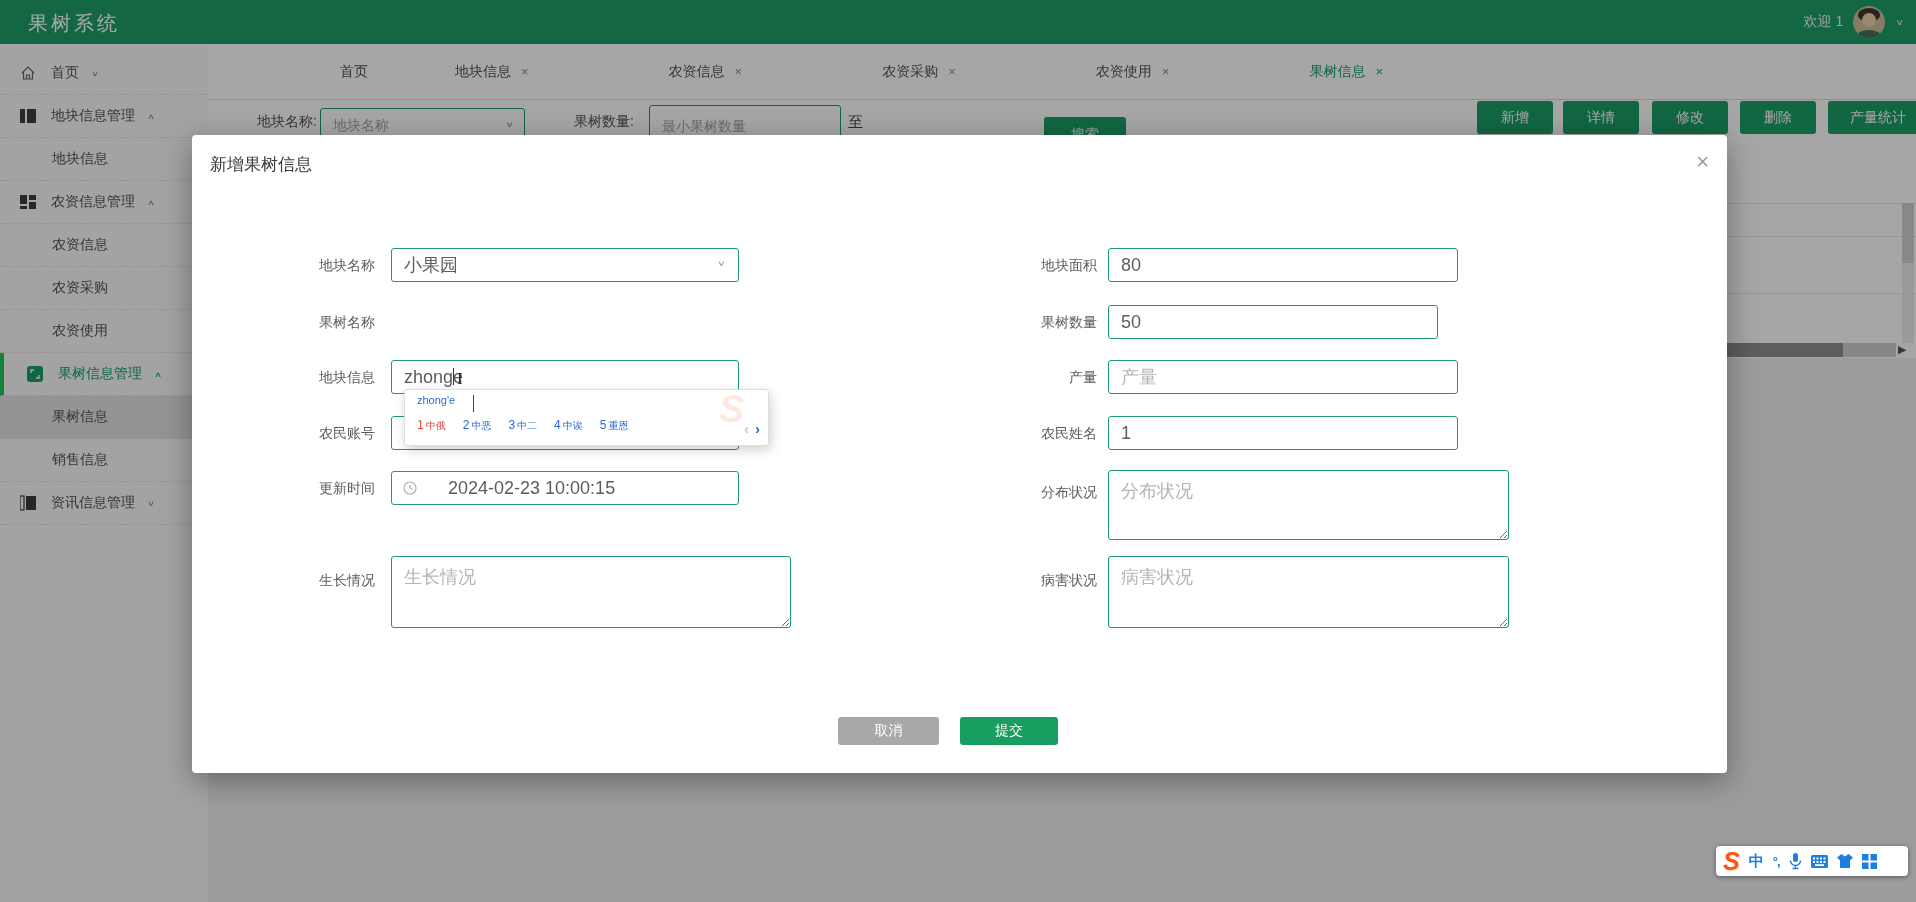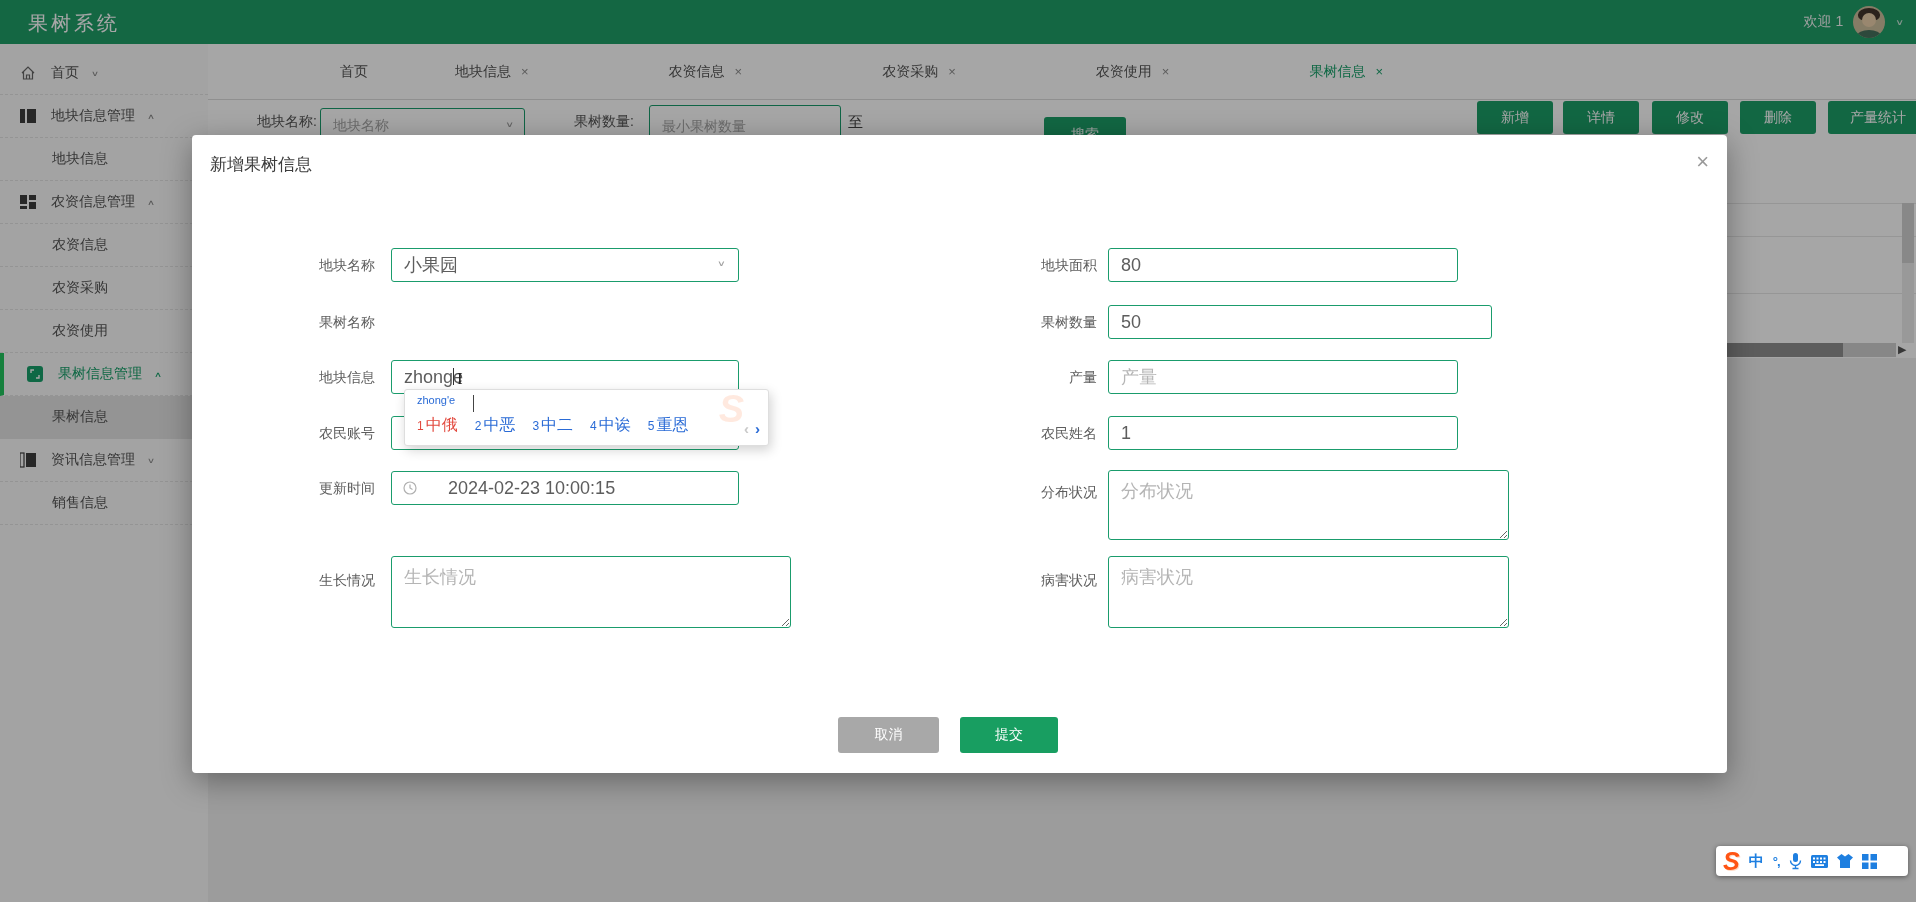--- a/index.html
+++ b/index.html
@@ -274,7 +274,7 @@
     <input class="fin" style="left: 916px; top: 113px; width: 350px;" value="80">
 
     <label class="flabel" style="left:765px;top:170px">果树数量</label>
-    <input class="fin" style="left: 916px; top: 170px; width: 384px;" value="50">
+    <input class="fin" style="left: 916px; top: 170px; width: 330px;" value="50">
 
     <label class="flabel" style="left:765px;top:225px">产量</label>
     <input class="fin" style="left: 916px; top: 225px; width: 350px;" placeholder="产量">

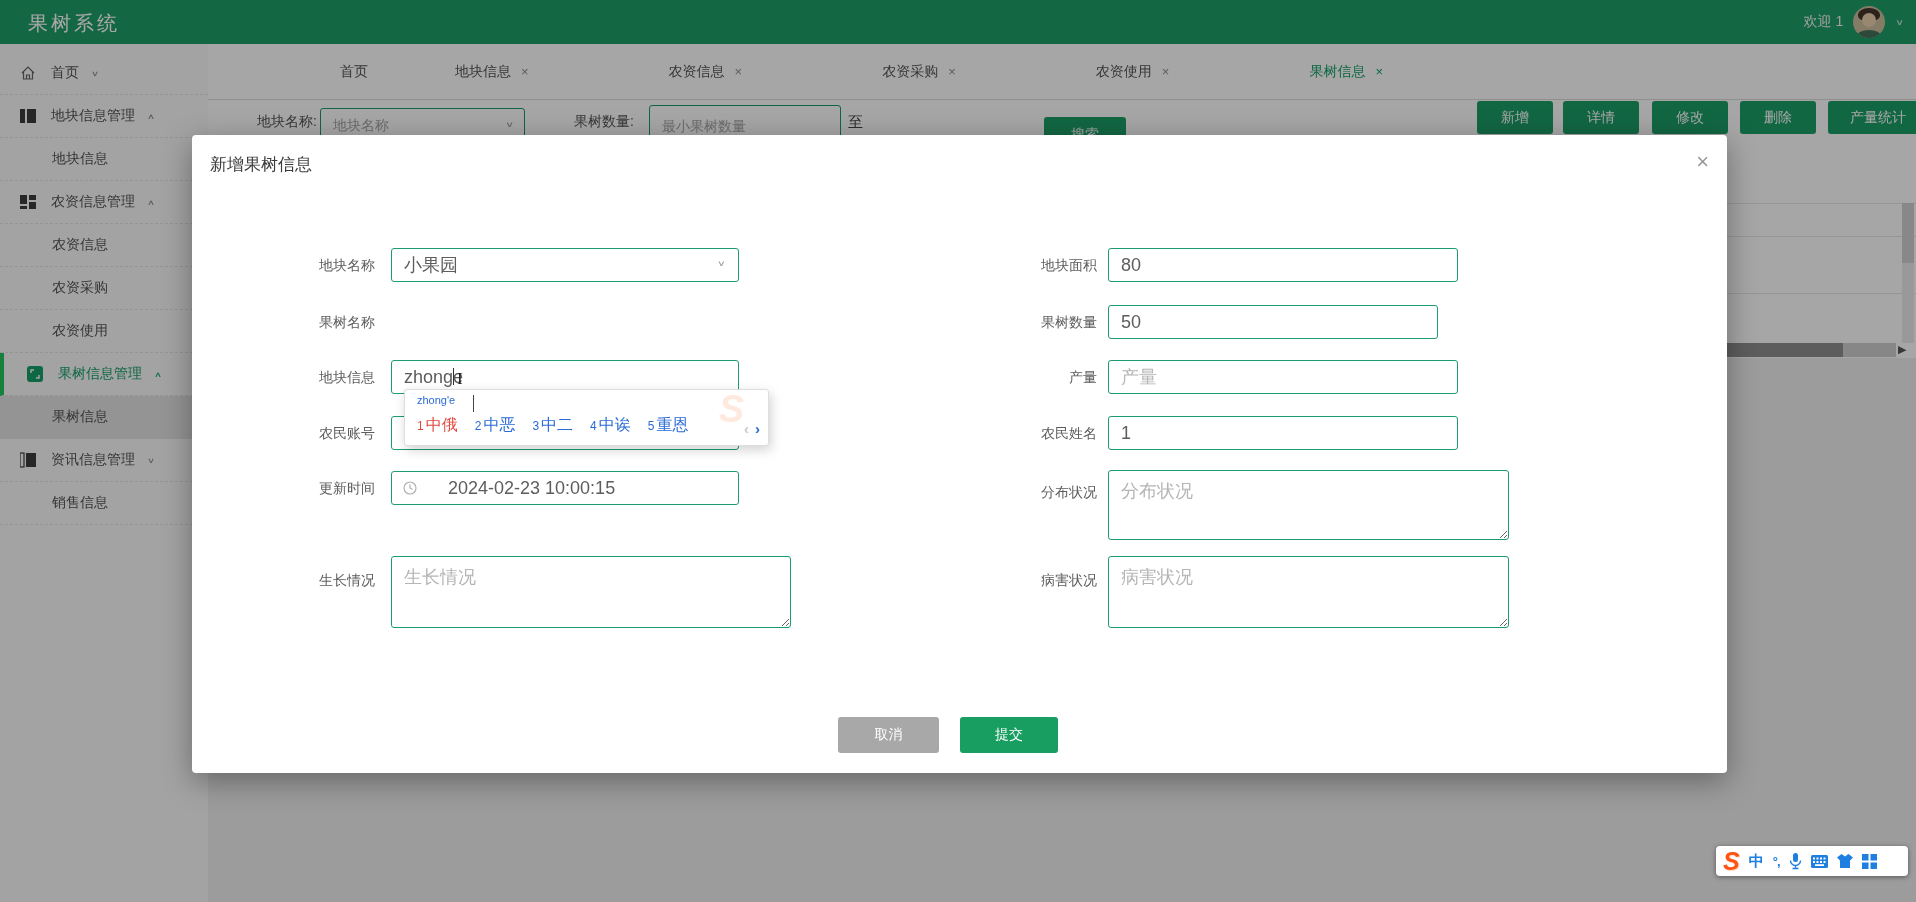--- a/index.html
+++ b/index.html
@@ -84,7 +84,7 @@
   .ime-cands{position:absolute;left:12px;top:25px;display:flex;gap:17px;align-items:baseline;}
   .cand{white-space:nowrap;cursor:pointer;}
   .cand .idx{font-size:12px;margin-right:2px;}
-  .cand .txt{font-size:16px;}
+  .cand .txt{font-size:10px;}
   .cand.first{color:#e2483d;}
   .cand.blue{color:#2a6bd6;}
   .ime-pager{position:absolute;right:8px;top:30px;font-size:15px;font-weight:bold;}

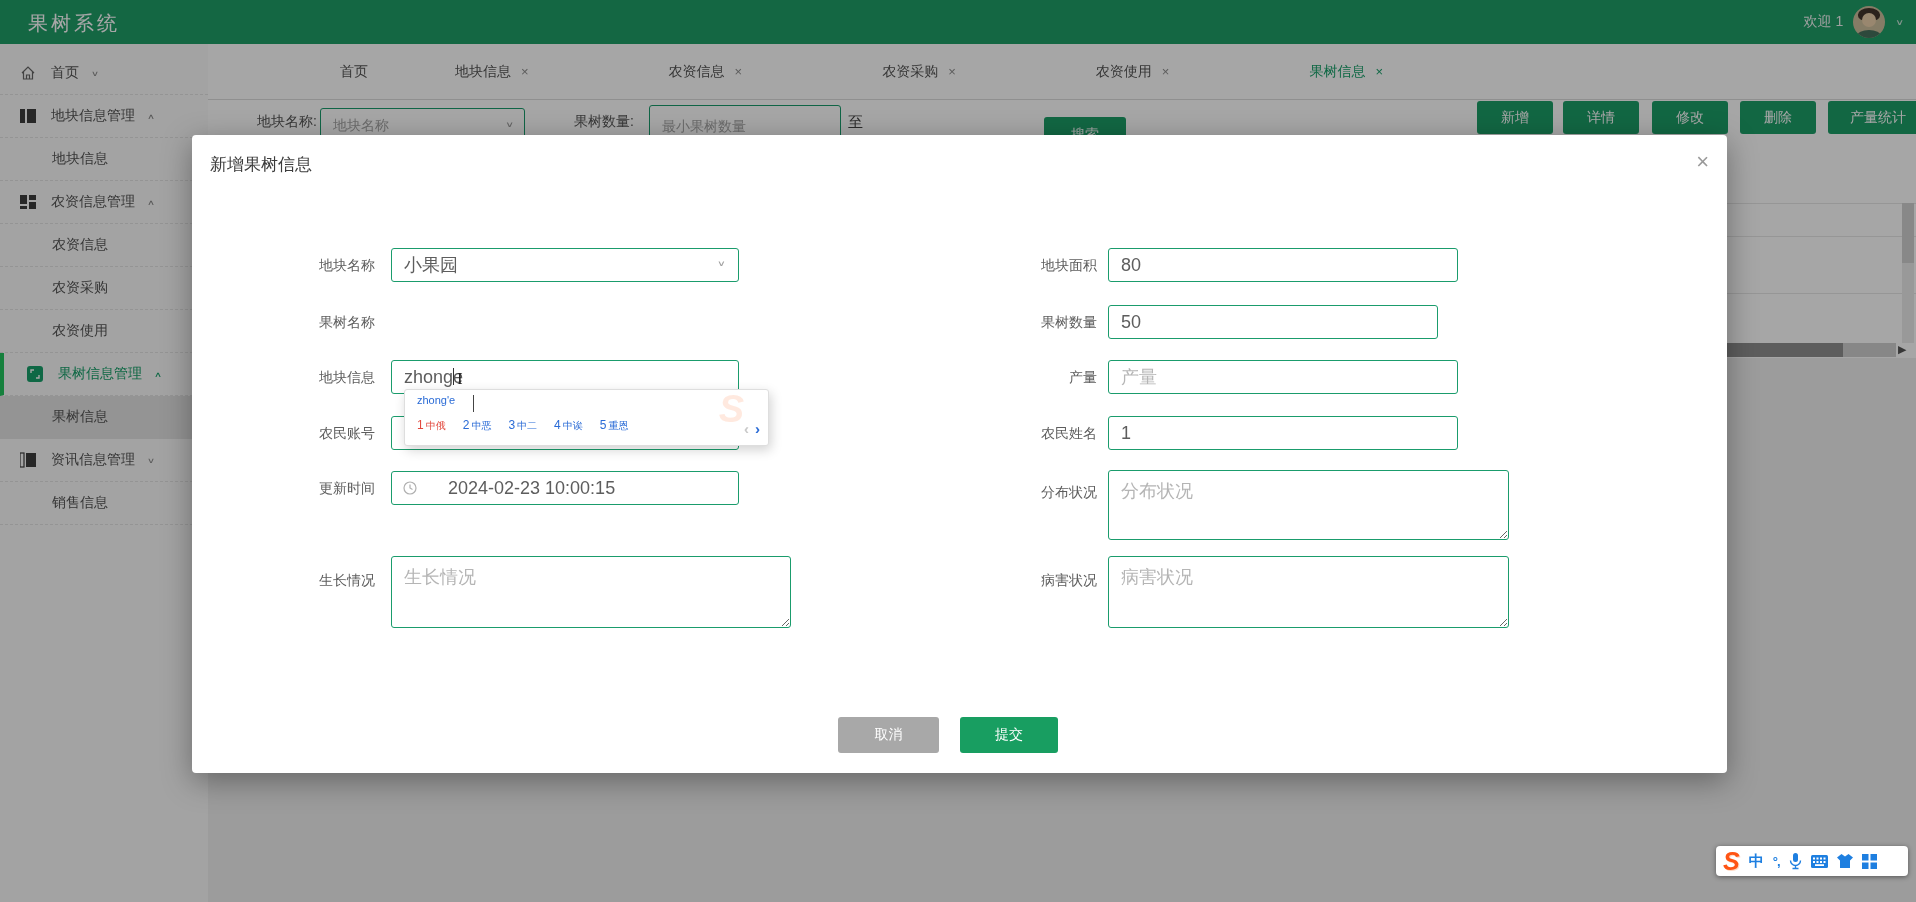--- a/index.html
+++ b/index.html
@@ -171,6 +171,9 @@
     <div class="side-item child selected">
       <span>果树信息</span>
     </div>
+    <div class="side-item child">
+      <span>销售信息</span>
+    </div>
     <div class="side-item parent">
       <svg class="s-icon" viewBox="0 0 16 16">
           <rect x="0" y="1" width="4" height="14" fill="none" stroke="#3c3c3c" stroke-width="1.2"></rect>
@@ -178,9 +181,6 @@
         </svg>
       <span>资讯信息管理</span>
       <span class="arrow">∨</span>
-    </div>
-    <div class="side-item child">
-      <span>销售信息</span>
     </div>
   </div>
 

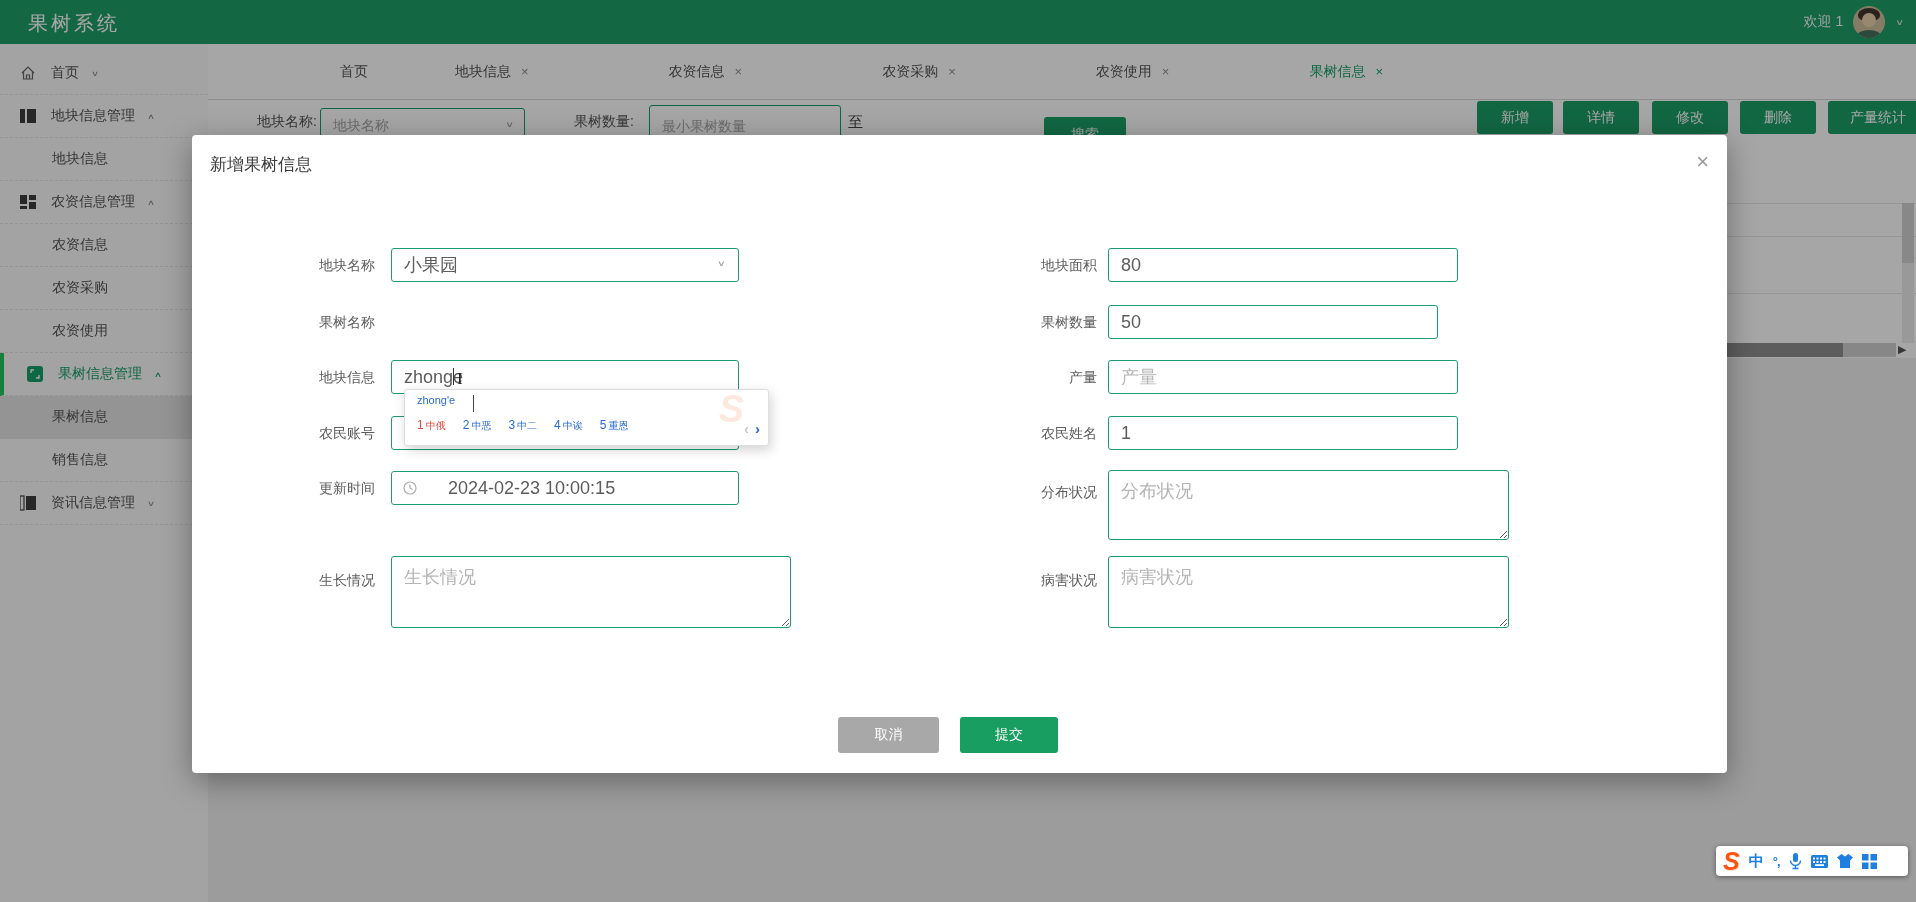--- a/index.html
+++ b/index.html
@@ -72,7 +72,7 @@
   .sel-chev{position:absolute;font-size:12px;color:#a0a0a0;transform:scaleY(.65);}
   .clock{position:absolute;width:14px;height:14px;}
   .caret{position:absolute;width:1px;height:17px;background:#333;}
-  .m-btn{position:absolute;height:36px;border:none;border-radius:3px;color:#fff;font-size:14px;font-family:inherit;}
+  .m-btn{position:absolute;height:28px;border:none;border-radius:3px;color:#fff;font-size:14px;font-family:inherit;}
   .m-cancel{left:646px;top:582px;width:101px;background:#a8a8a8;}
   .m-submit{left:768px;top:582px;width:98px;background:#189e61;}
 

